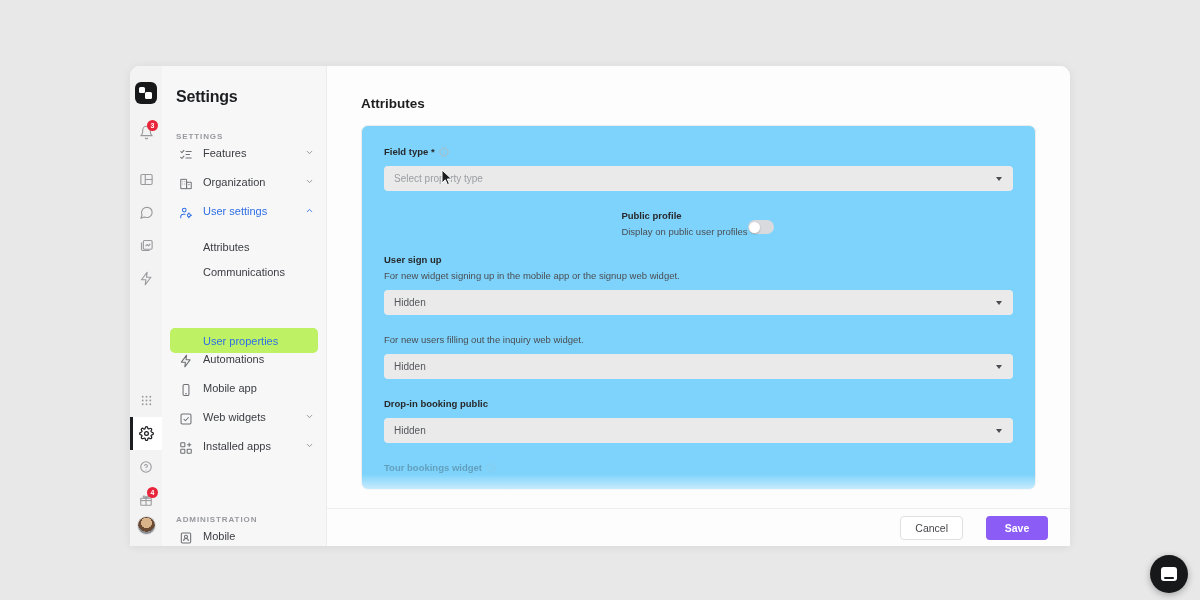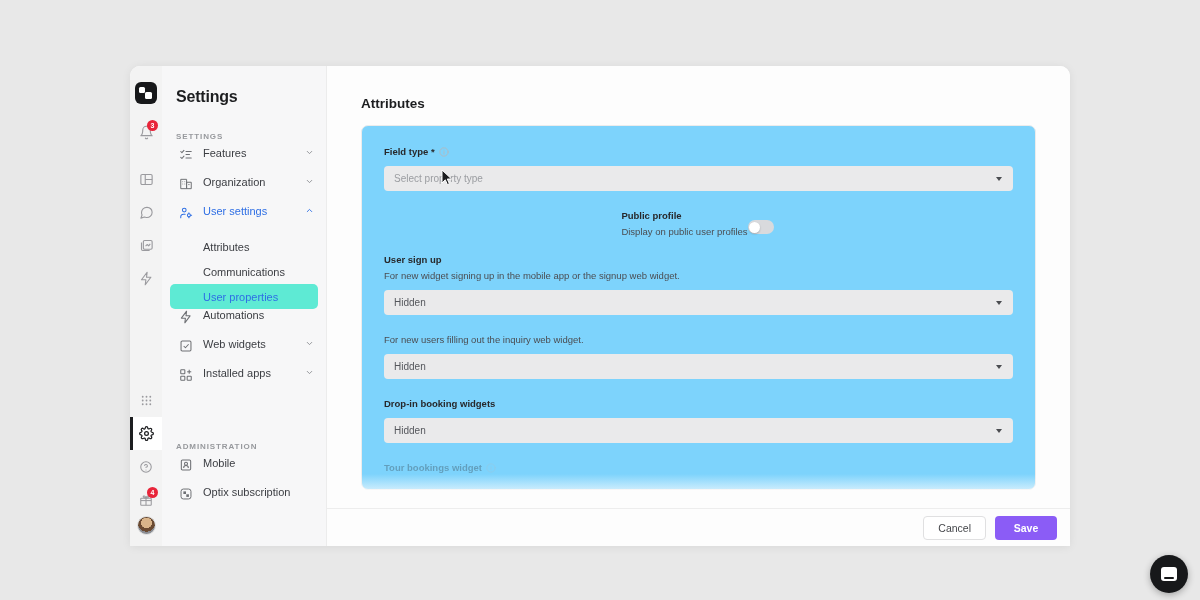--- a/index.html
+++ b/index.html
@@ -102,7 +102,7 @@
     height: 25px; margin: 0 8px; padding-left: 33px;
     border-radius: 5px; font-size: 11px; color: #3b3d42;
   }
-  .nav-sub.selected { background: #5eead4; color: #2f6fe4; }
+  .nav-sub.selected { background: #bef264; color: #2f6fe4; margin-top: 44px; }
   .nav-first { margin-top: 6px; }
 
   

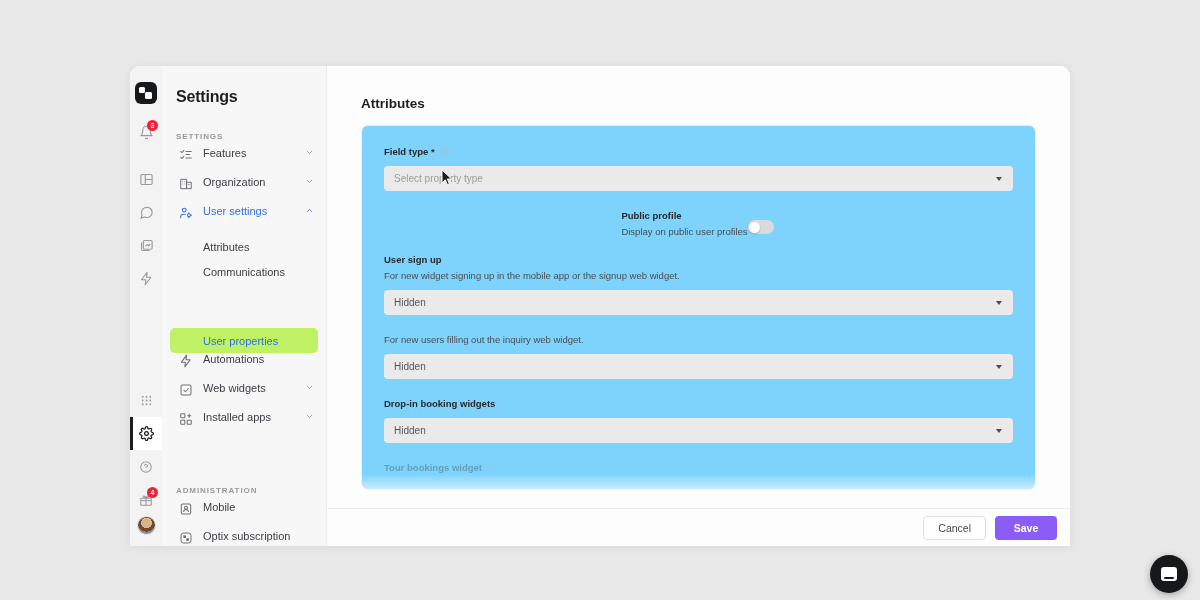--- a/index.html
+++ b/index.html
@@ -380,6 +380,15 @@
         <span class="lbl">Automations</span>
       </div>
 
+      <div class="nav-item">
+        <span class="ic">
+          <svg width="14" height="14" viewBox="0 0 24 24" fill="none" stroke="currentColor" stroke-width="1.8" stroke-linejoin="round">
+              <rect x="7" y="2.5" width="10" height="19" rx="2"></rect>
+              <line x1="10.5" y1="18.5" x2="13.5" y2="18.5"></line>
+            </svg>
+        </span>
+        <span class="lbl">Mobile app</span>
+      </div>
 
       <div class="nav-item">
         <span class="ic">

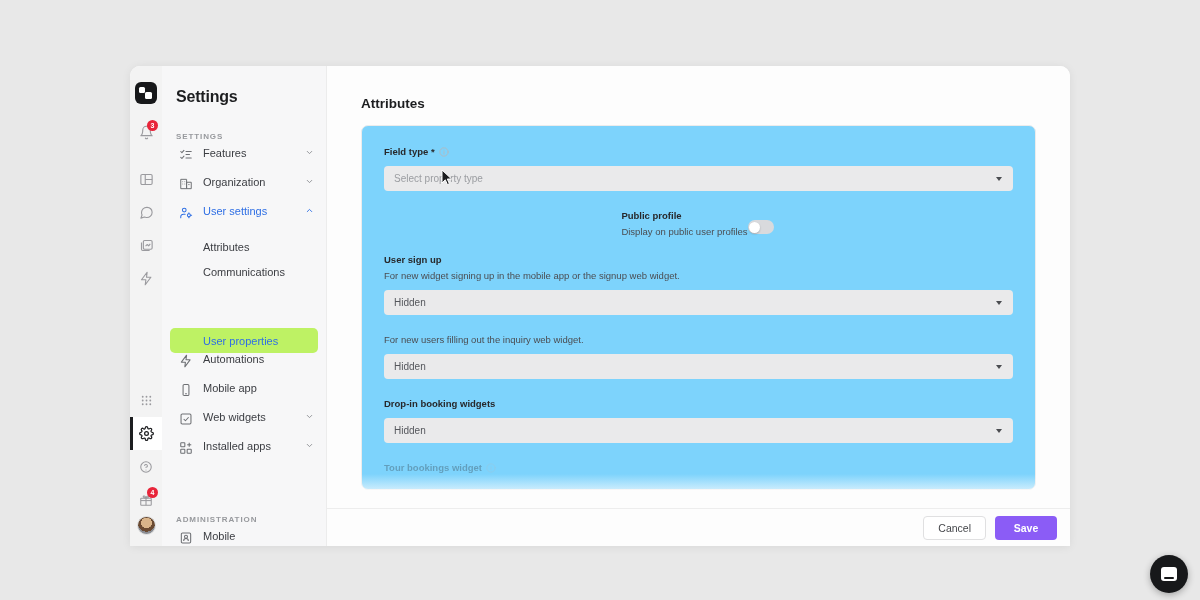--- a/index.html
+++ b/index.html
@@ -499,7 +499,7 @@
           </div>
 
           <div class="blk">
-            <div class="field-label">Drop-in booking widgets</div>
+            <div class="field-label">Drop-in booking public</div>
             <div class="select">
               <span>Hidden</span>
               <span class="caret"></span>

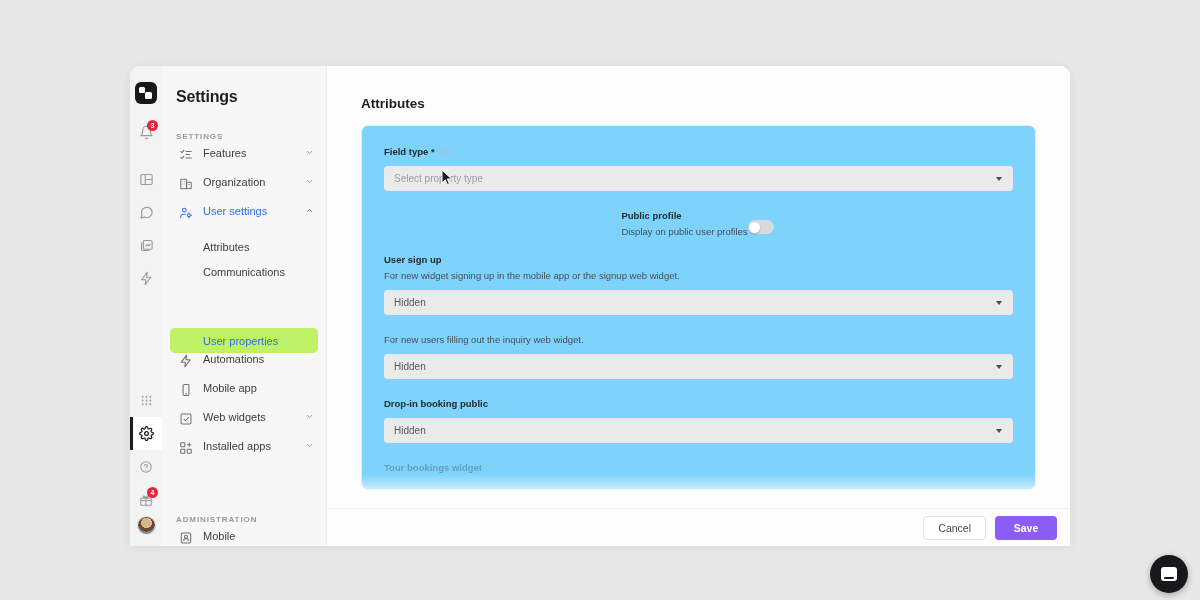--- a/index.html
+++ b/index.html
@@ -180,7 +180,7 @@
     border-top: 1px solid #ededed;
     background: #fdfdfd;
     display: flex; align-items: center; justify-content: flex-end;
-    padding-right: 13px; gap: 9px;
+    padding-right: 22px; gap: 23px;
     position: relative; z-index: 3;
   }
   .btn {

